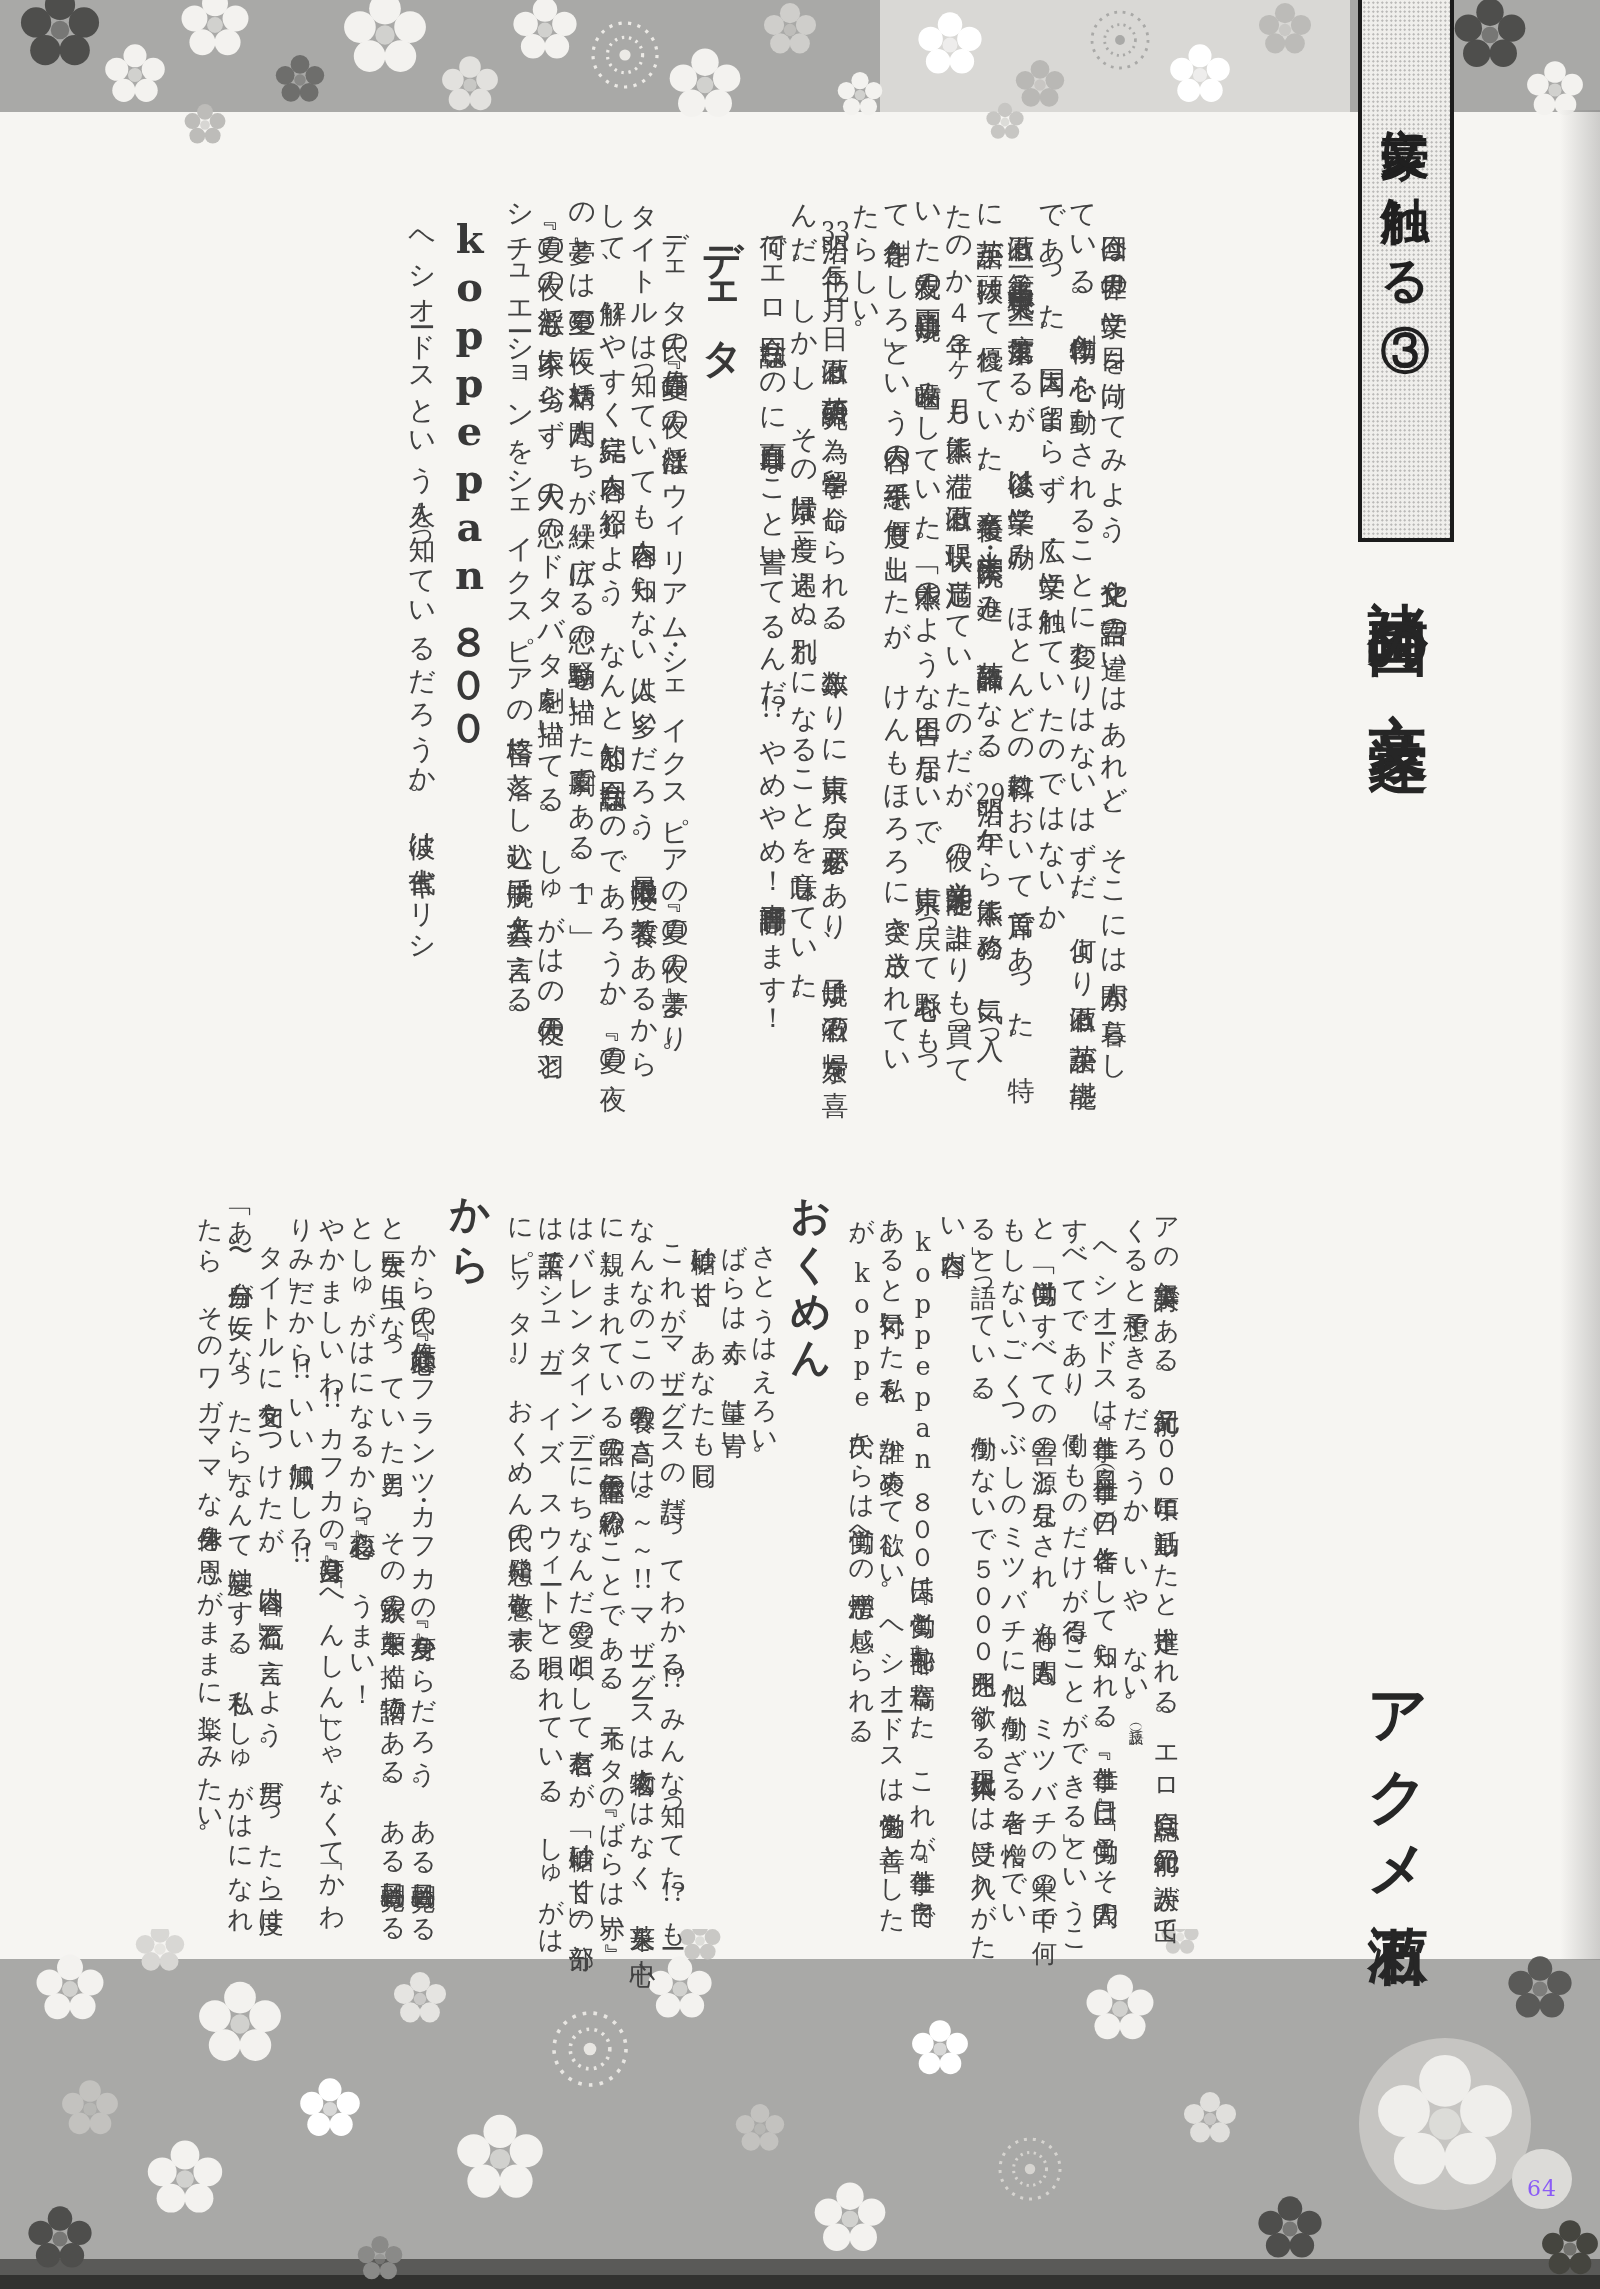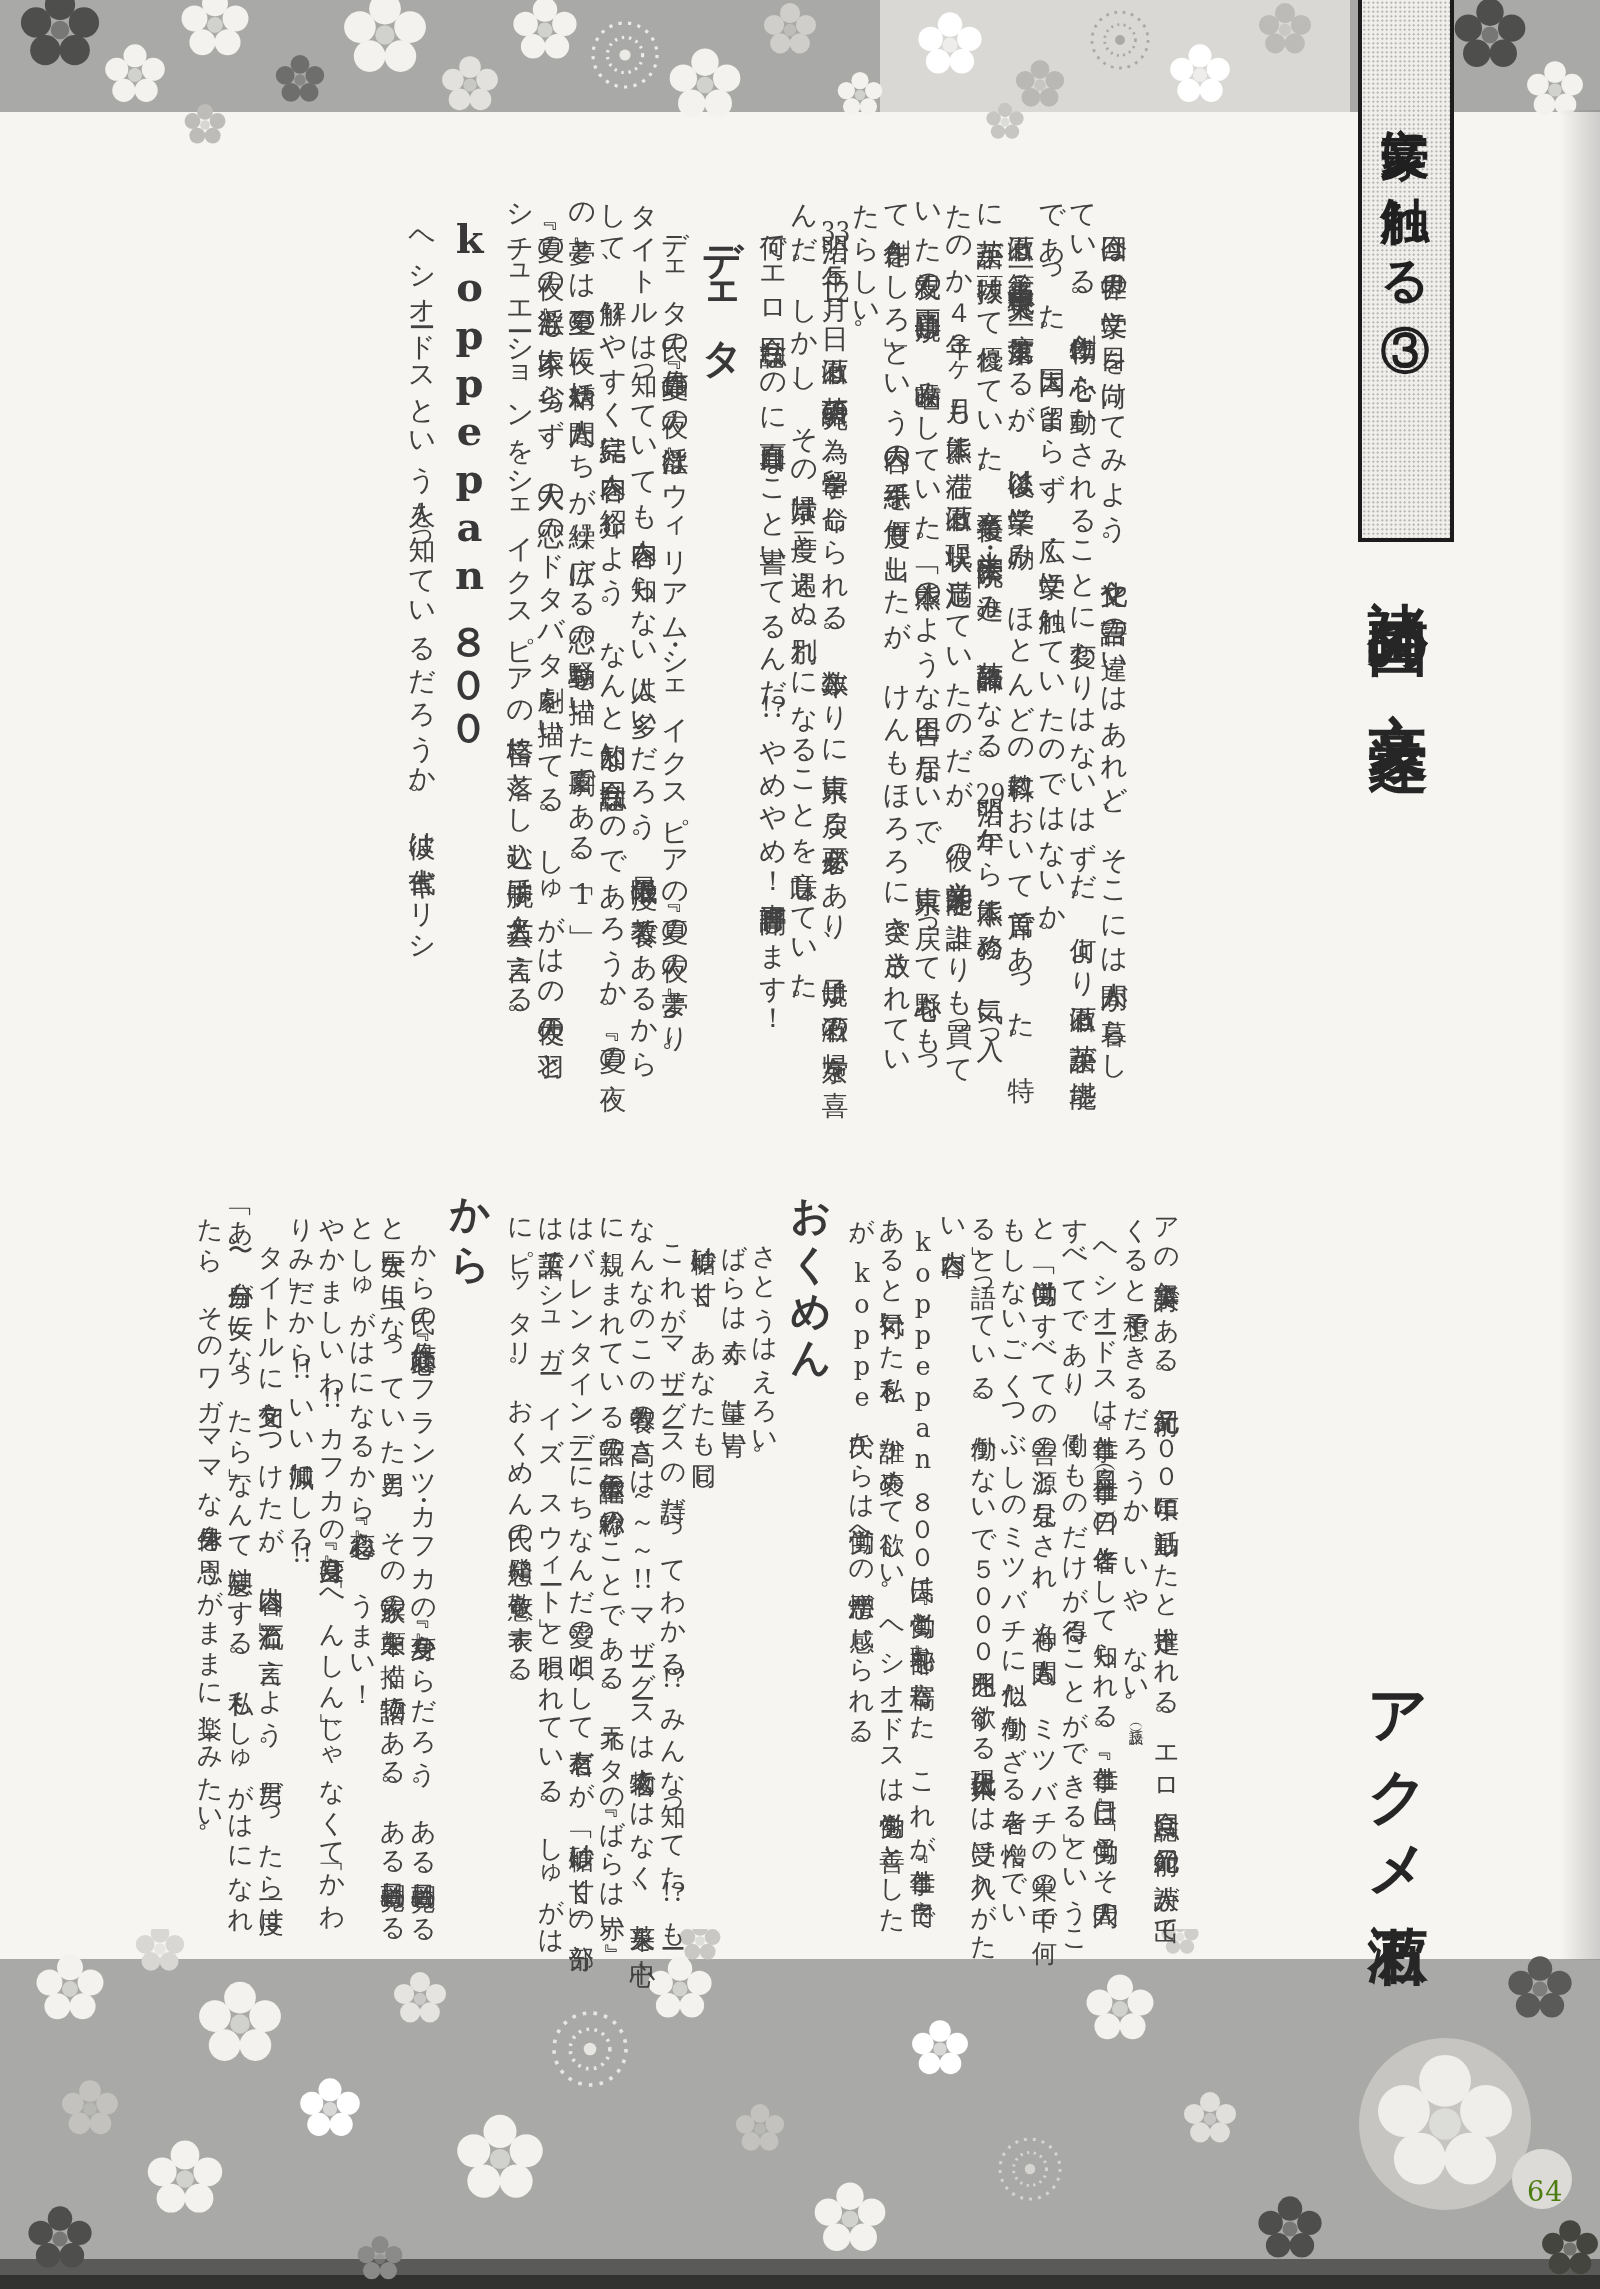--- a/index.html
+++ b/index.html
@@ -63,7 +63,7 @@
   
   .page-number{
     position:absolute;left:1527px;top:2176px;
-    font-size:27px;color:#4d7c0f;letter-spacing:1px;
+    font-size:22px;color:#8b5cf6;letter-spacing:1px;
     font-family:"DejaVu Serif","Liberation Serif",serif;
   }
 </style>

